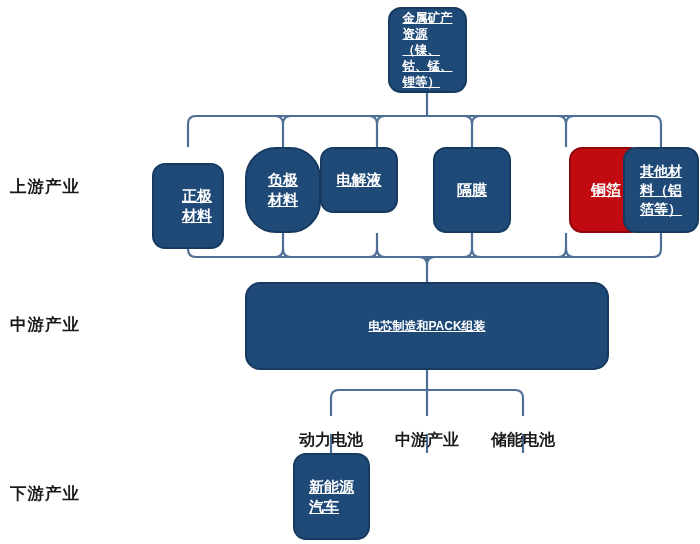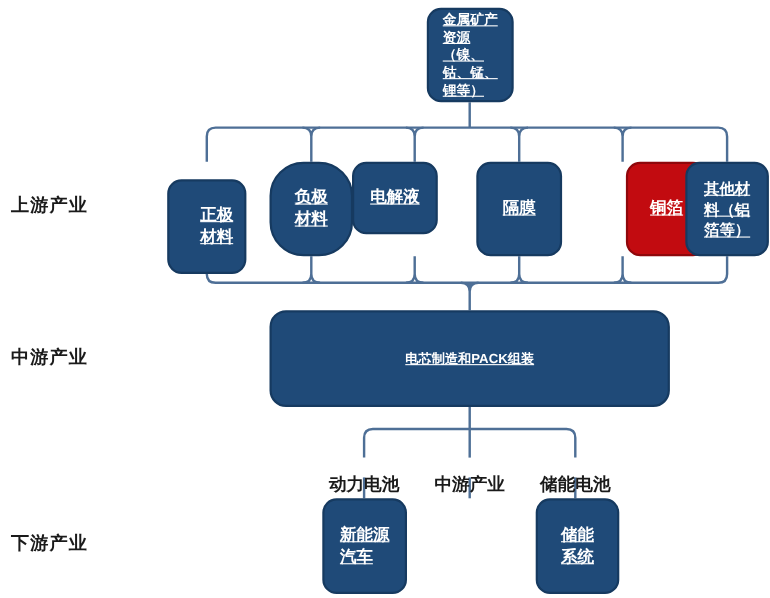--- a/index.html
+++ b/index.html
@@ -105,8 +105,6 @@
 
   <div class="node d1">新能源
 汽车</div>
-  <div class="node d3">储能
-系统</div>
 
 </div>
 

